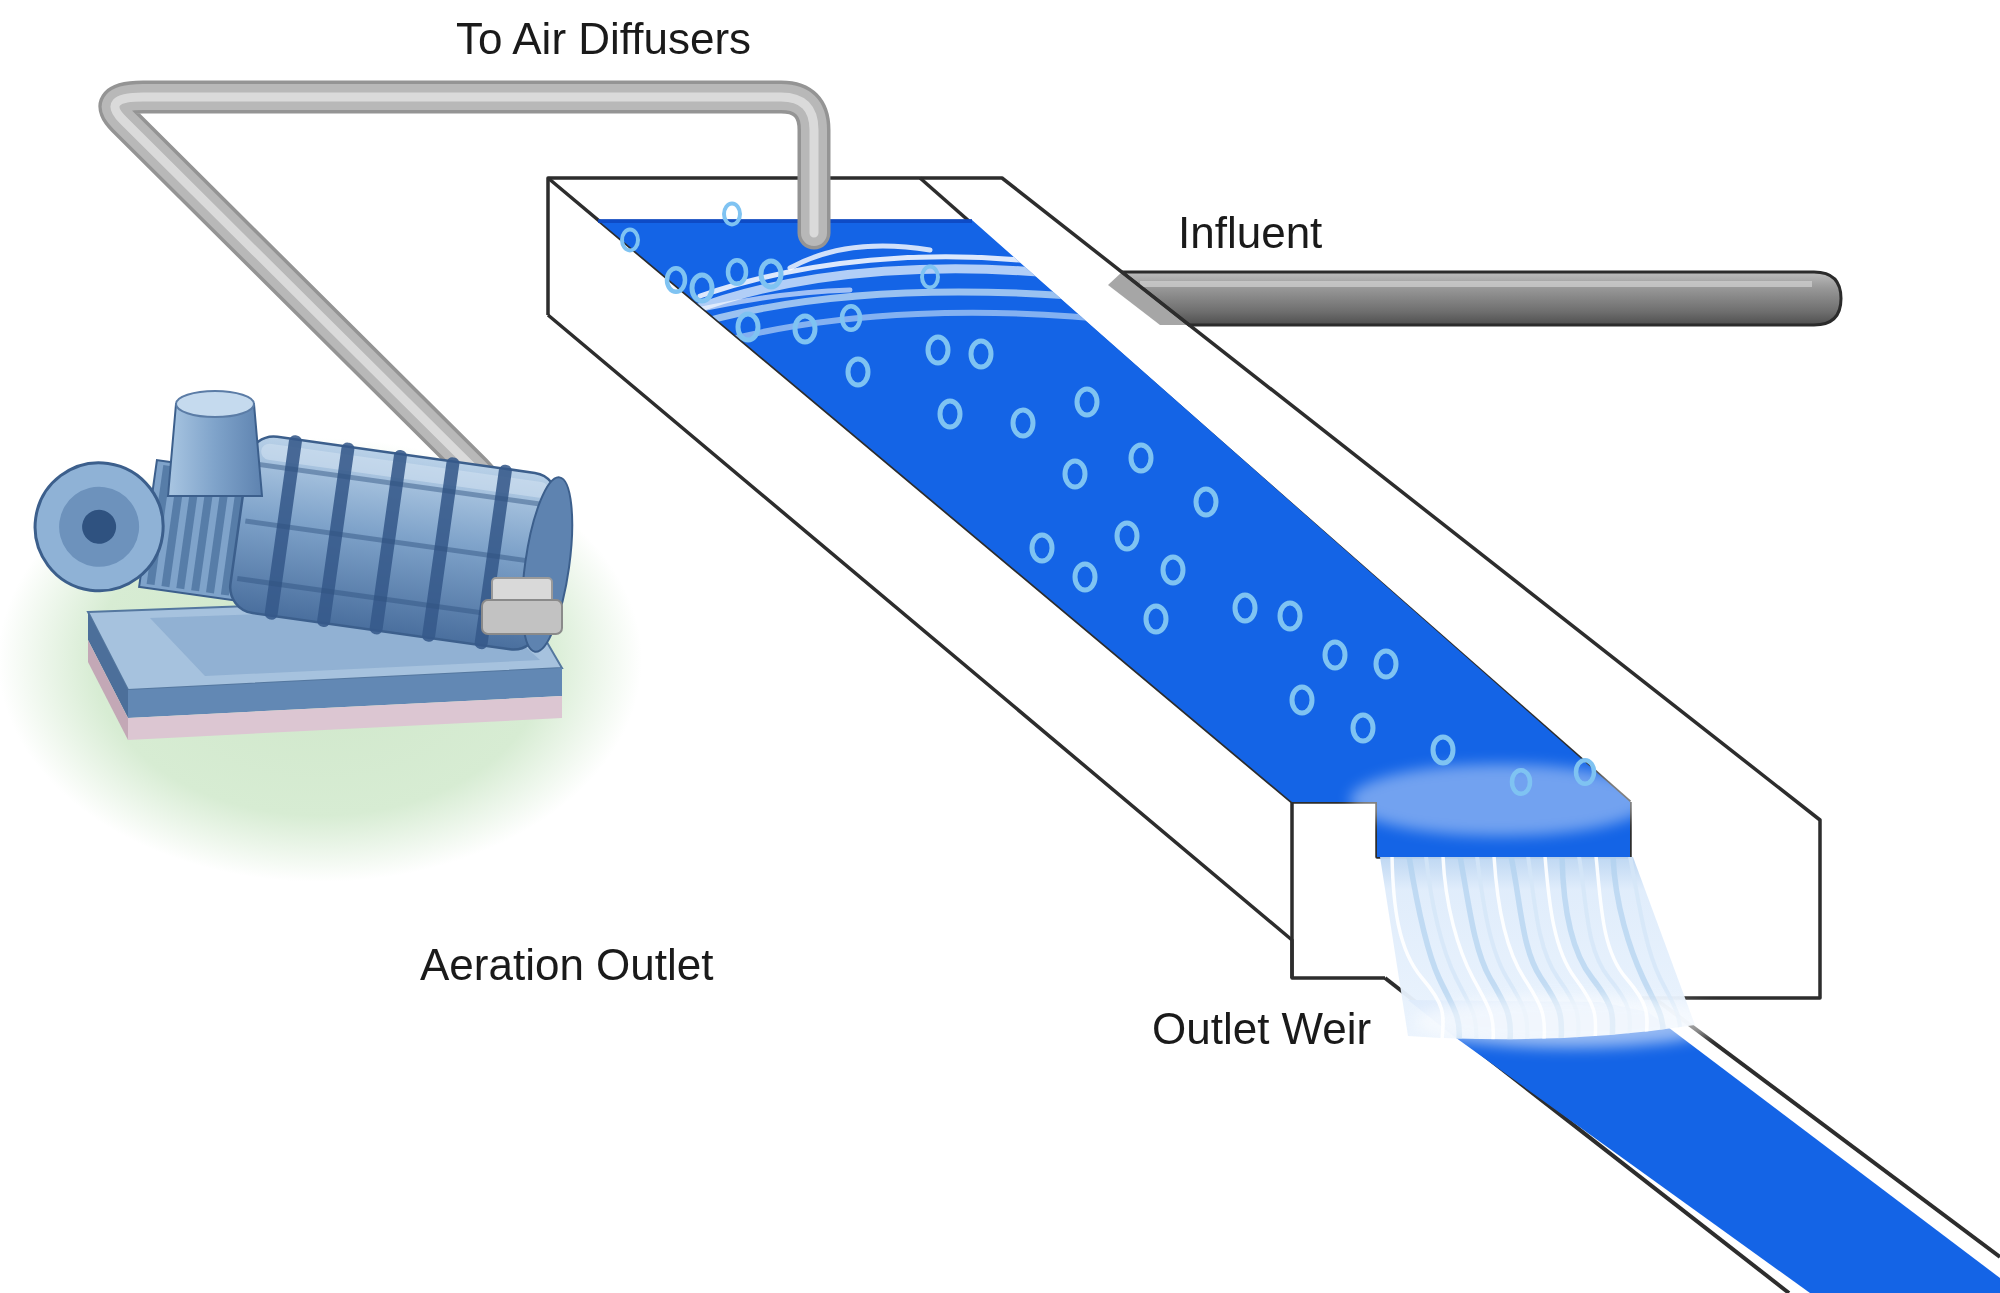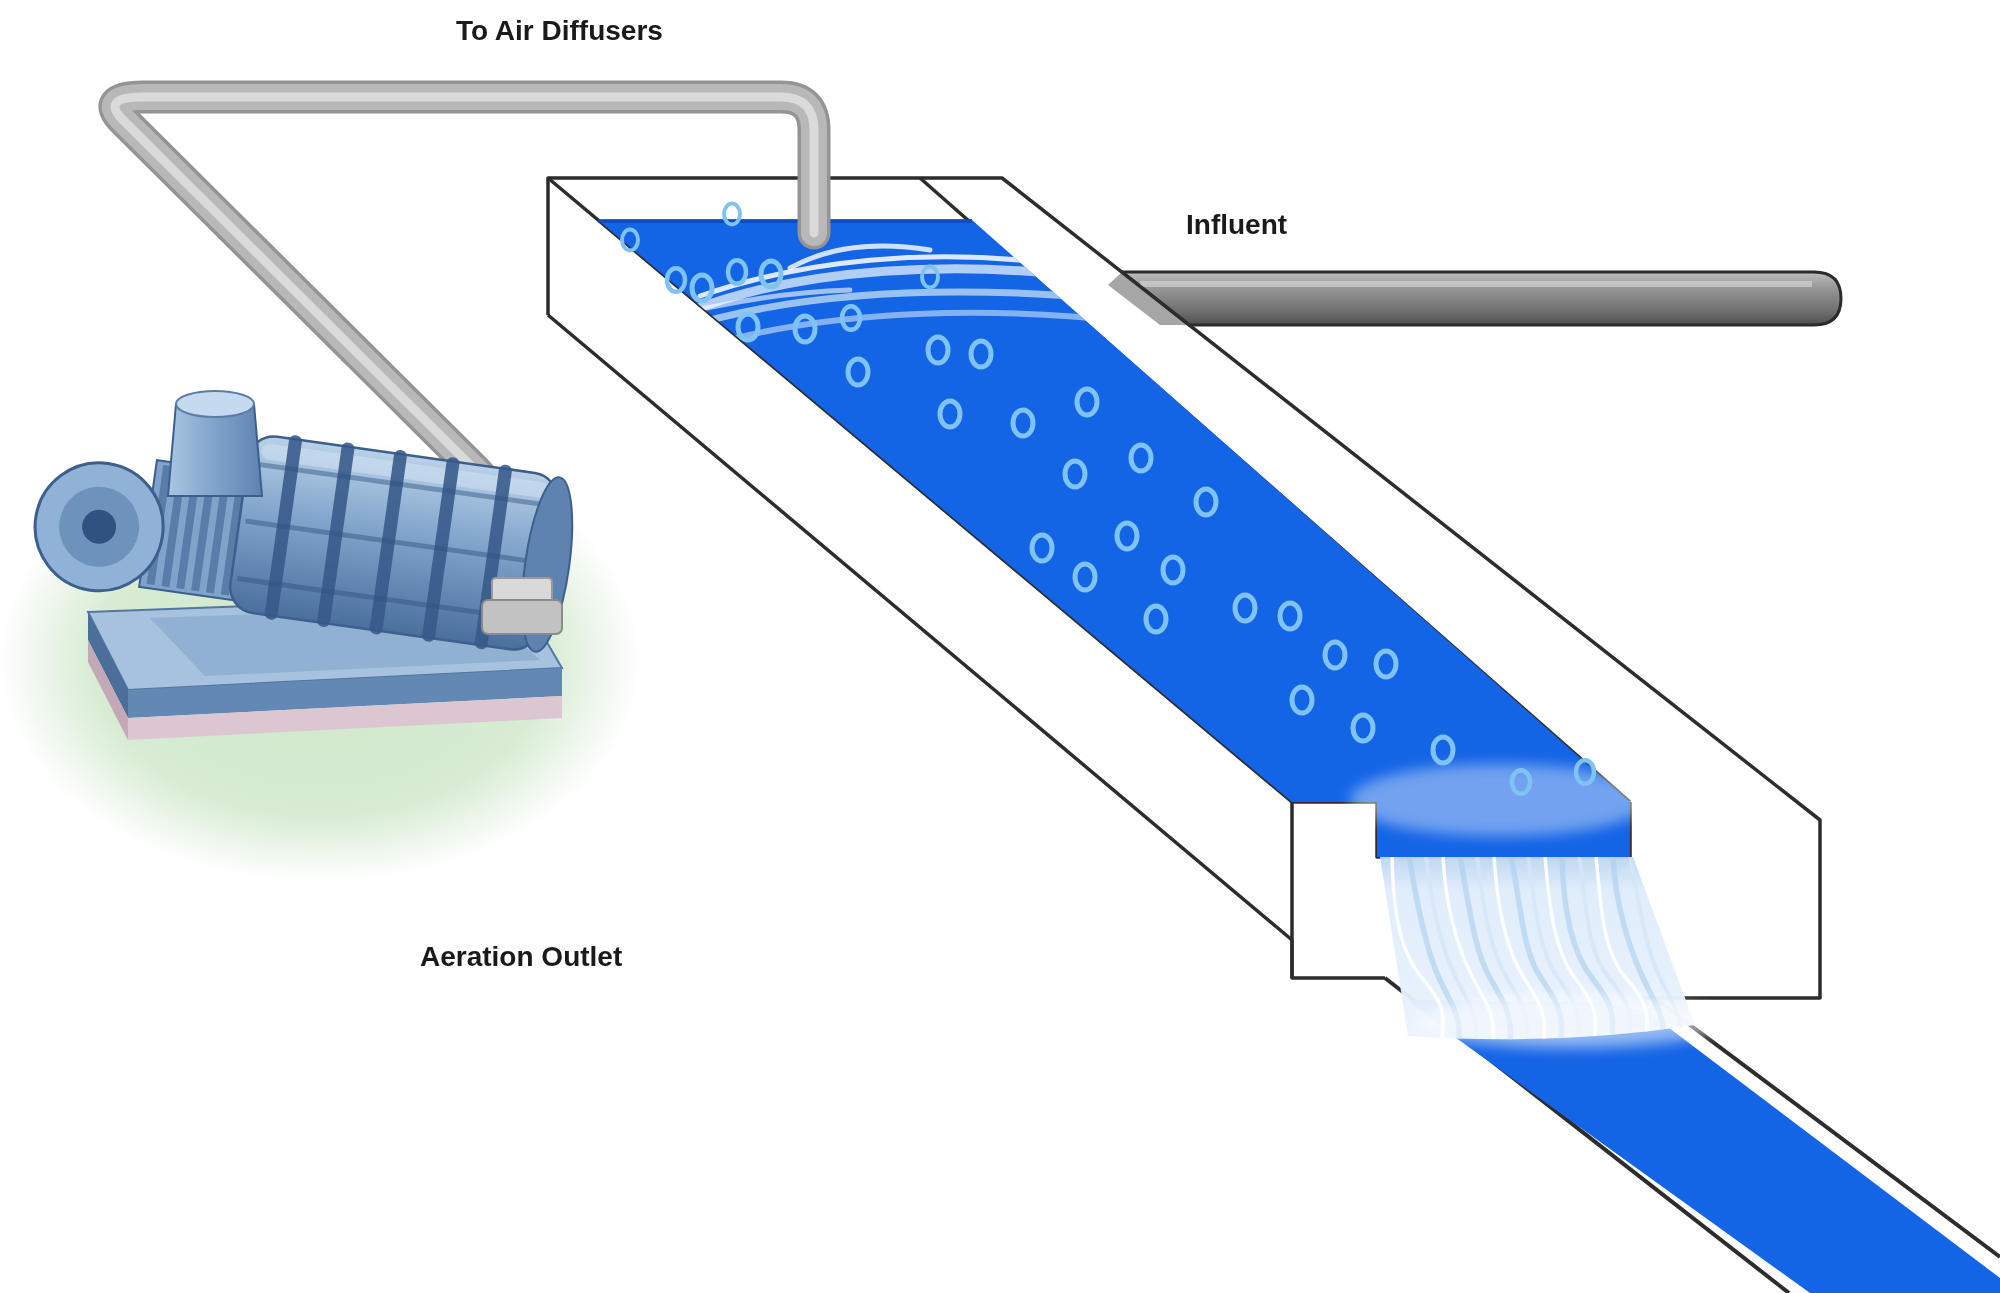--- a/index.html
+++ b/index.html
@@ -6,7 +6,7 @@
   .stage{position:relative;width:2000px;height:1293px;background:var(--background,#fff);
          font-family:"Liberation Sans",sans-serif;overflow:hidden;}
   .stage svg{position:absolute;left:0;top:0;}
-  .lbl{position:absolute;font-weight:bold;font-size:28px;line-height:1.05;
+  .lbl{position:absolute;font-weight:normal;font-size:44px;line-height:1.05;
        color:var(--label_text,#1a1a1a);white-space:nowrap;letter-spacing:0px;}
   .lbl-air{left:456px;top:16px;}
   .lbl-influent{left:1178px;top:210px;margin-left:8px;}

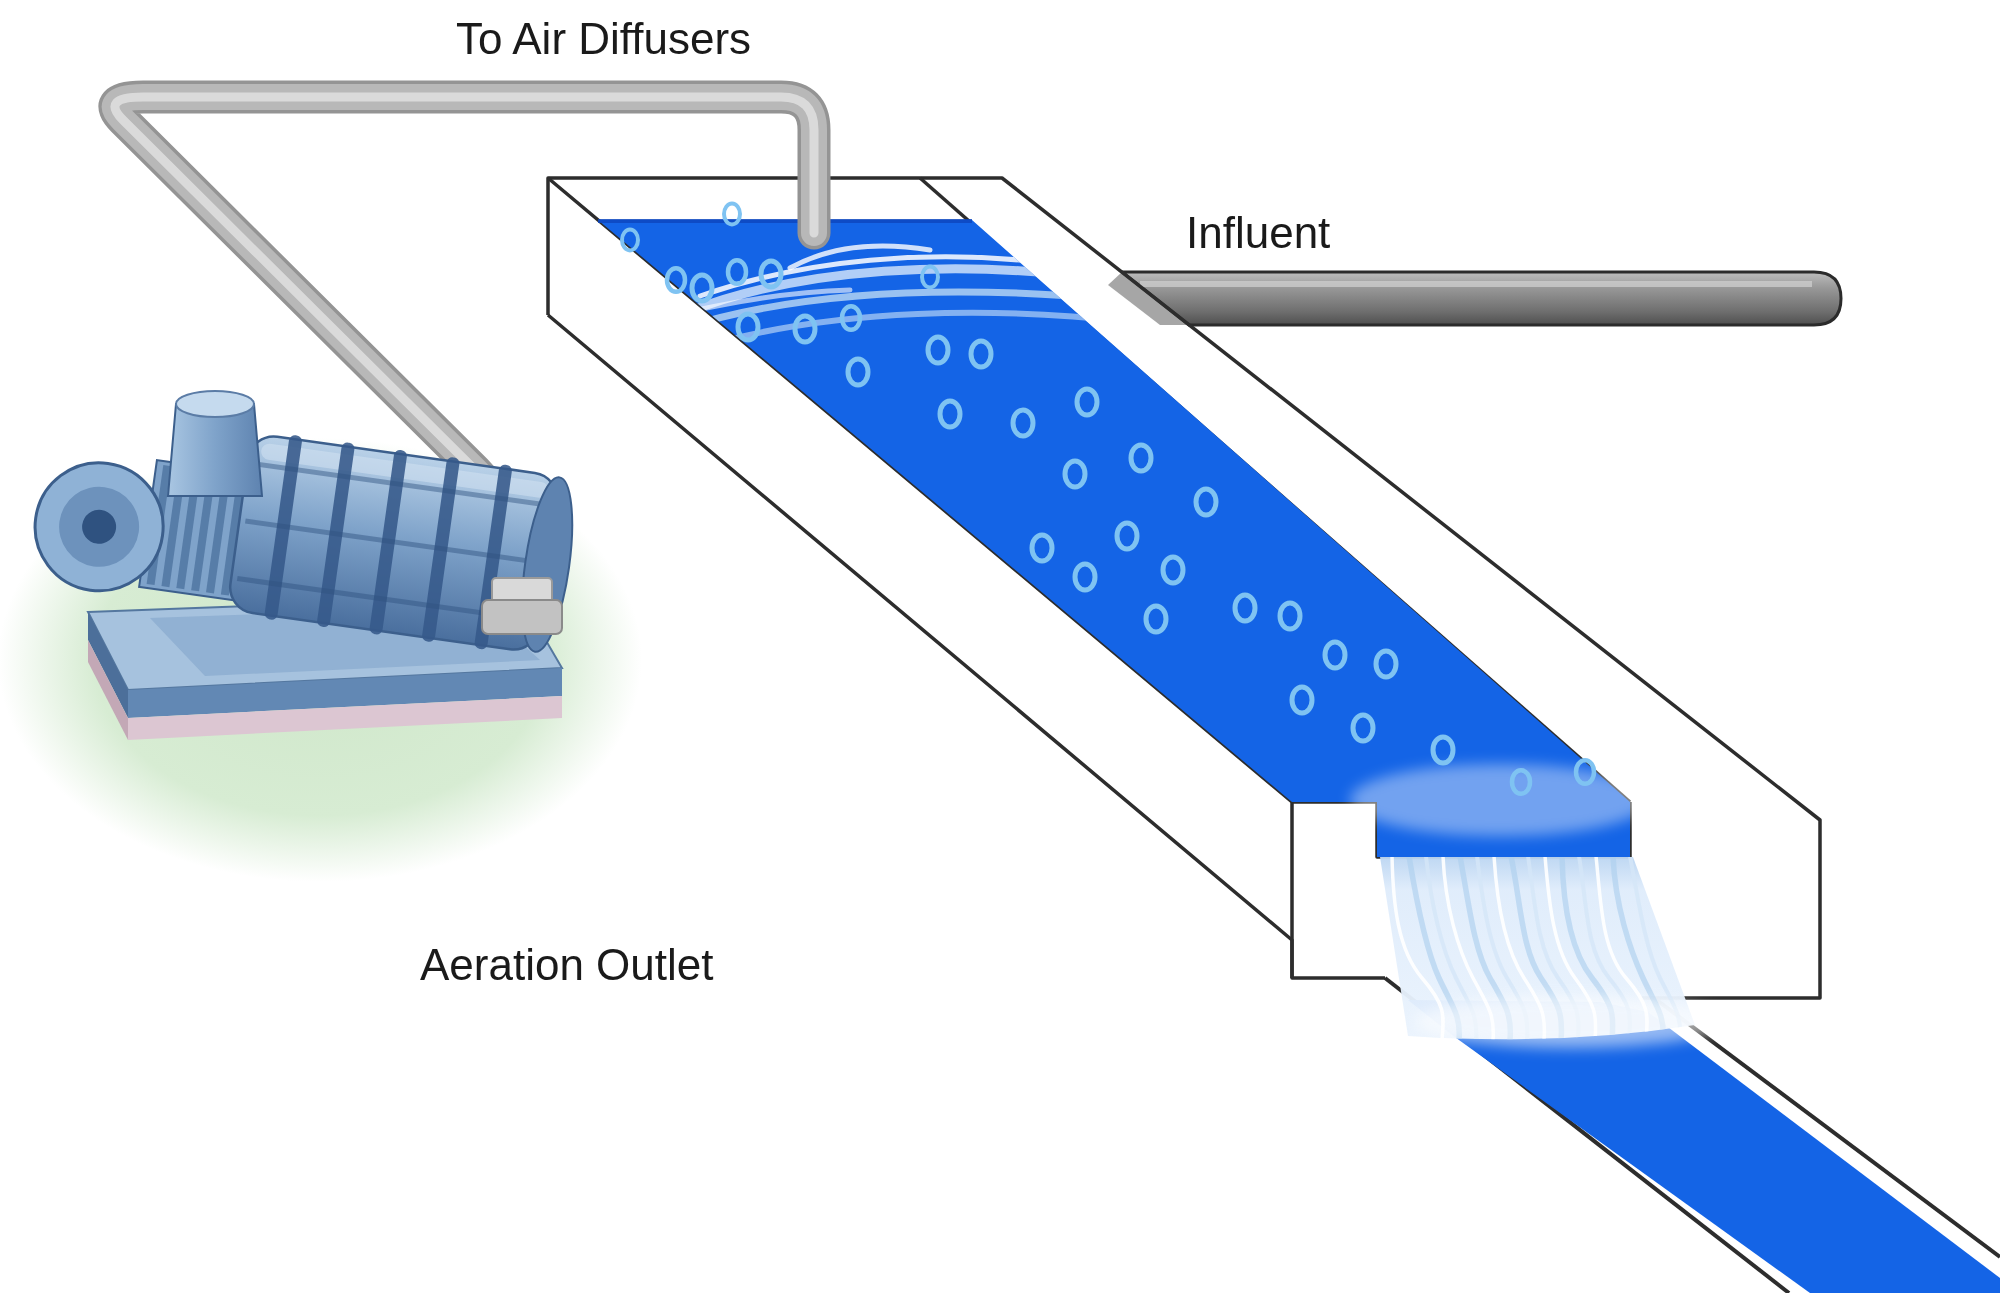--- a/index.html
+++ b/index.html
@@ -9,7 +9,7 @@
   .lbl{position:absolute;font-weight:normal;font-size:44px;line-height:1.05;
        color:var(--label_text,#1a1a1a);white-space:nowrap;letter-spacing:0px;}
   .lbl-air{left:456px;top:16px;}
-  .lbl-influent{left:1178px;top:210px;margin-left:8px;}
+  .lbl-influent{left:1178px;top:210px;}
   .lbl-blower{left:420px;top:942px;}
   .lbl-weir{left:1152px;top:1006px;}
 </style>

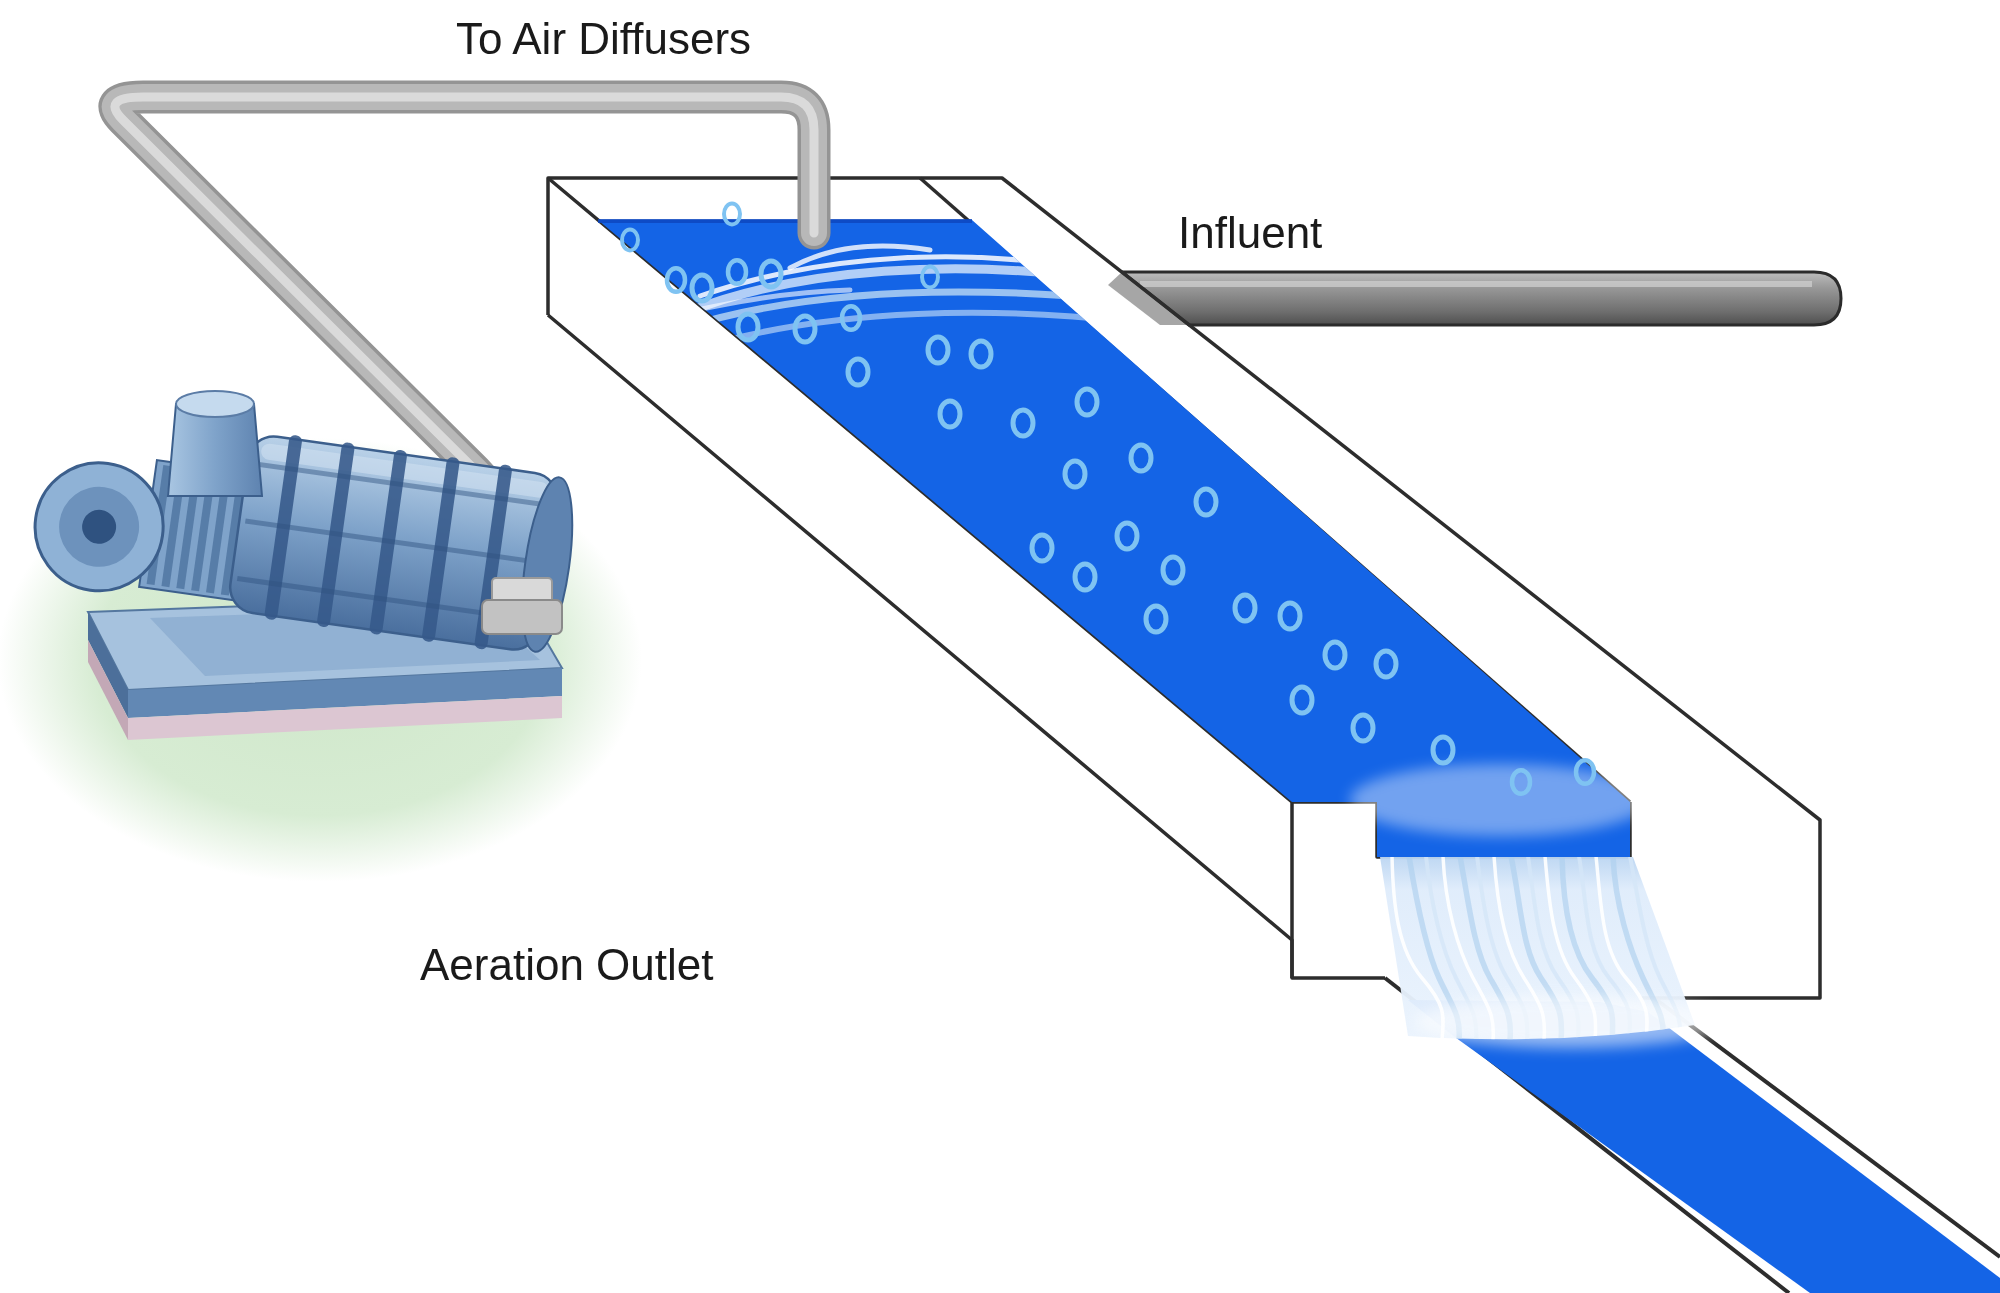--- a/index.html
+++ b/index.html
@@ -212,6 +212,7 @@
 <div class="lbl lbl-air">To Air Diffusers</div>
 <div class="lbl lbl-influent">Influent</div>
 <div class="lbl lbl-blower">Aeration Outlet</div>
+<div class="lbl lbl-weir">Outlet Weir</div>
 </div>
 
 </body></html>

